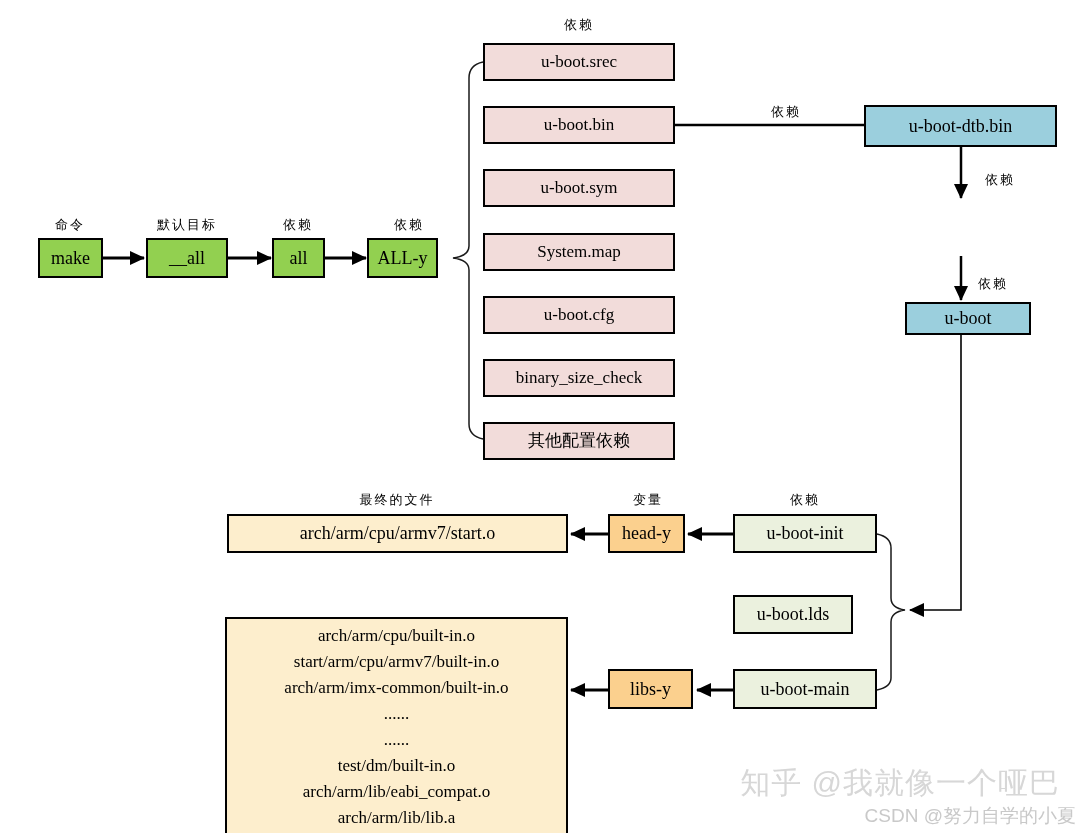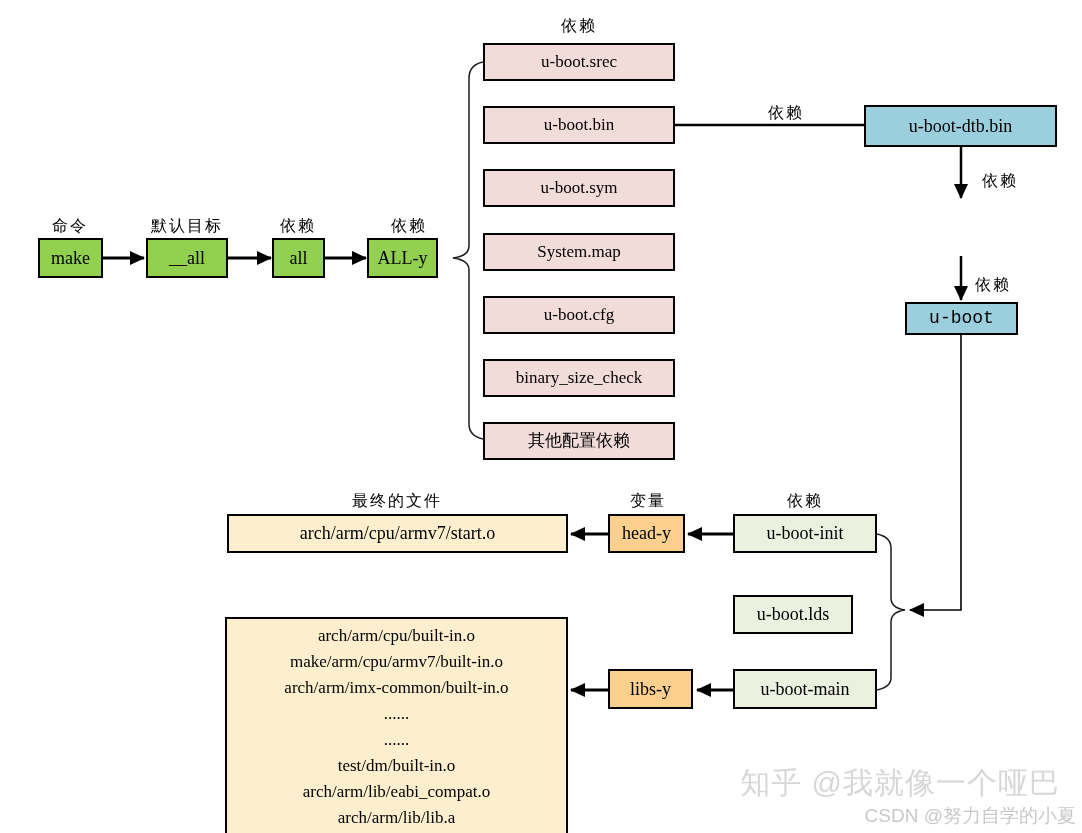--- a/index.html
+++ b/index.html
@@ -22,7 +22,7 @@
   .pinkbox{left:483px;width:192px;height:38px;font-size:17px;}
   .caption{
     position:absolute;transform:translateX(-50%);white-space:nowrap;
-    font-size:16px;letter-spacing:2px;color:#000;z-index:2;
+    font-size:13px;letter-spacing:2px;color:#000;z-index:2;
   }
   .twoline{flex-direction:column;line-height:25px;}
   .biglist{flex-direction:column;justify-content:flex-start;padding-top:4px;font-size:17px;}

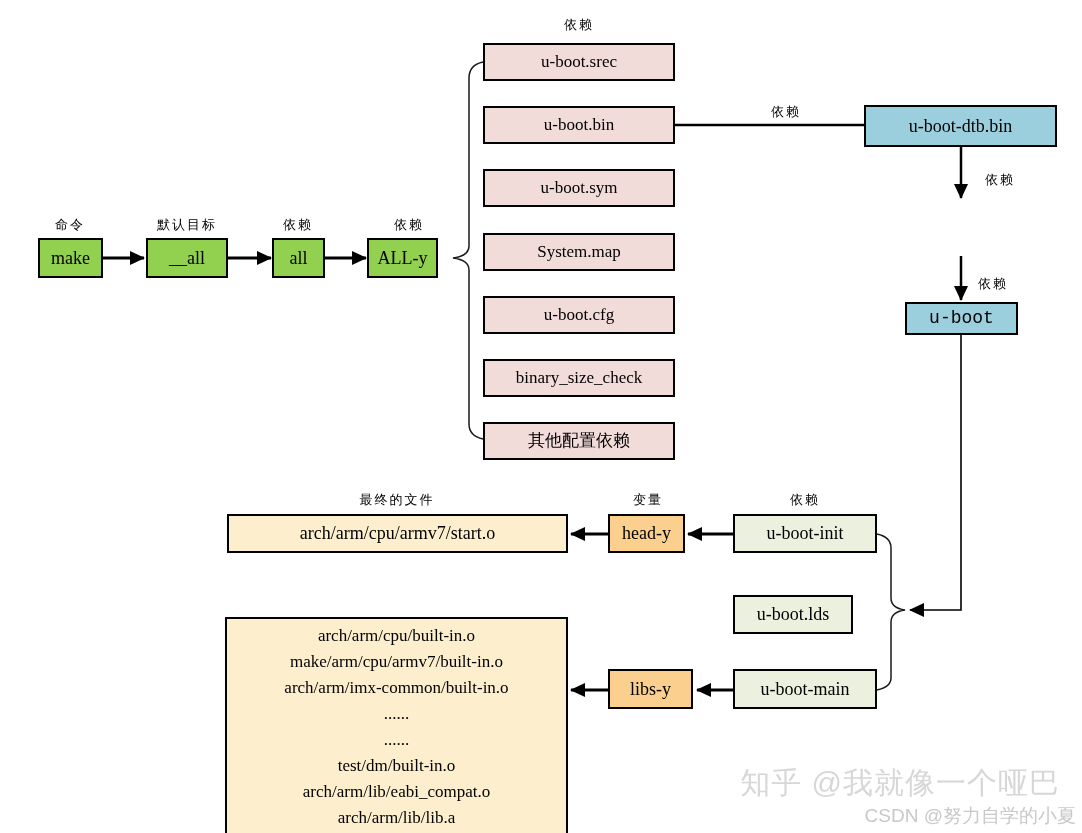--- a/index.html
+++ b/index.html
@@ -97,7 +97,7 @@
   <div class="node pink pinkbox" style="top:422px;">其他配置依赖</div>
 
   <div class="node blue" style="left:864px;top:105px;width:193px;height:42px;">u-boot-dtb.bin</div>
-  <div class="node blue" style="left:905px;top:302px;width:113px;height:33px;font-family:Liberation Mono, monospace;">u-boot</div>
+  <div class="node blue" style="left:905px;top:302px;width:126px;height:33px;">u-boot</div>
 
   <div class="node cream" style="left:227px;top:514px;width:341px;height:39px;">arch/arm/cpu/armv7/start.o</div>
   <div class="node amber" style="left:608px;top:514px;width:77px;height:39px;">head-y</div>

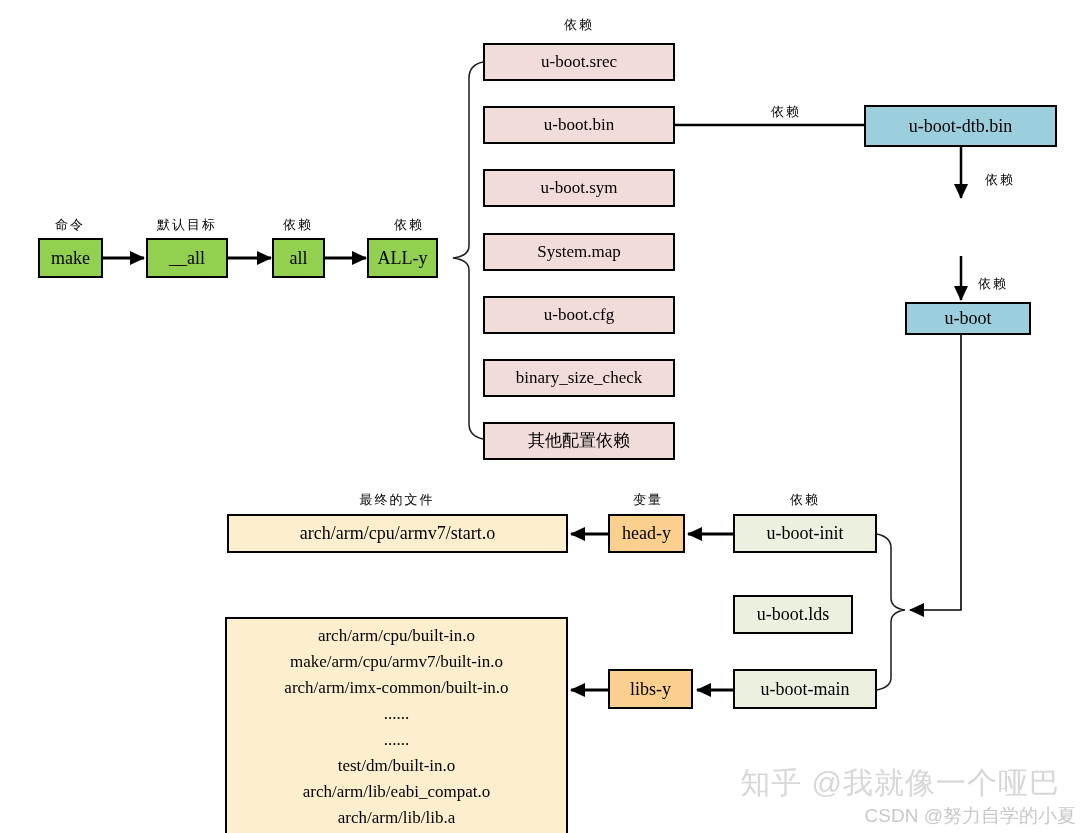--- a/index.html
+++ b/index.html
@@ -108,7 +108,7 @@
 
   <div class="node cream biglist" style="left:225px;top:590px;width:343px;height:240px;margin-top:27px;">
     <div>arch/arm/cpu/built-in.o</div>
-    <div>make/arm/cpu/armv7/built-in.o</div>
+    <div>start/arm/cpu/armv7/built-in.o</div>
     <div>arch/arm/imx-common/built-in.o</div>
     <div>......</div>
     <div>......</div>

